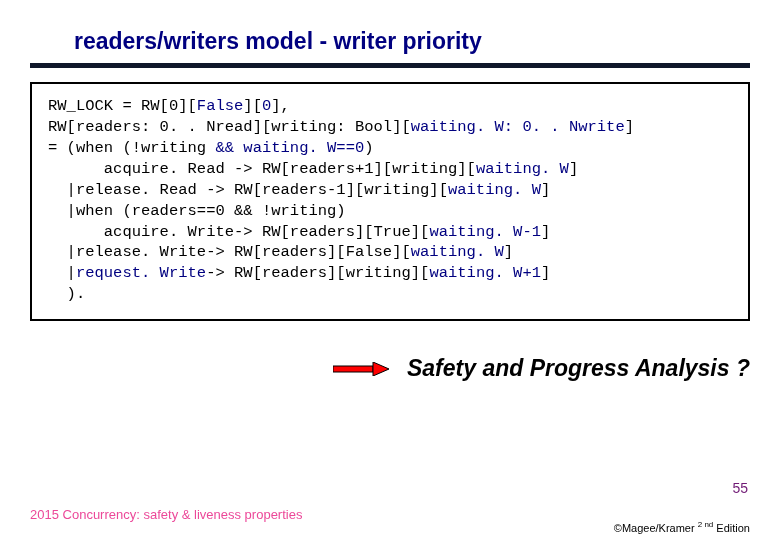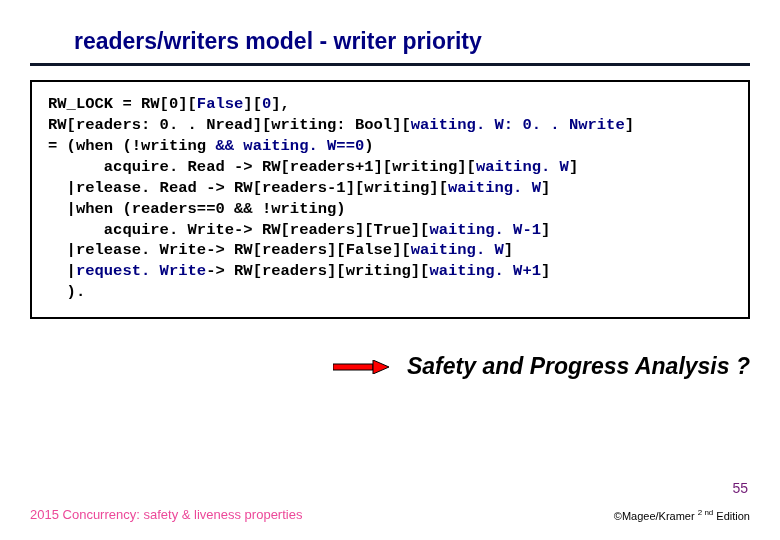--- a/index.html
+++ b/index.html
@@ -22,7 +22,7 @@
     font-weight: bold;
     font-size: 23px;
     padding: 28px 0 8px 44px;
-    border-bottom: 3px solid #0f172a;
+    border-bottom: 5px solid #0f172a;
     margin: 0 30px 0 30px;
   }
   .code-box {

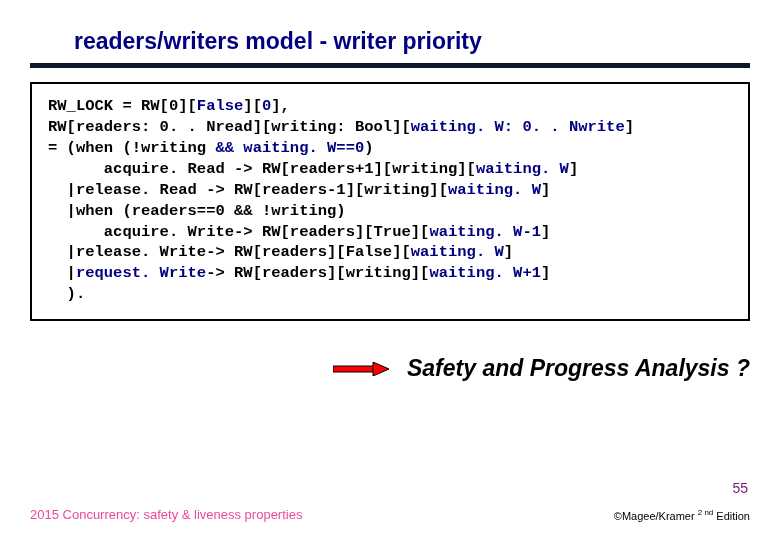--- a/index.html
+++ b/index.html
@@ -31,7 +31,7 @@
     padding: 12px 14px 14px 16px;
     font-family: "Courier New", Courier, monospace;
     font-size: 15.5px;
-    font-weight: bold;
+    font-weight: normal;
     line-height: 1.35;
     color: #000;
     white-space: pre;

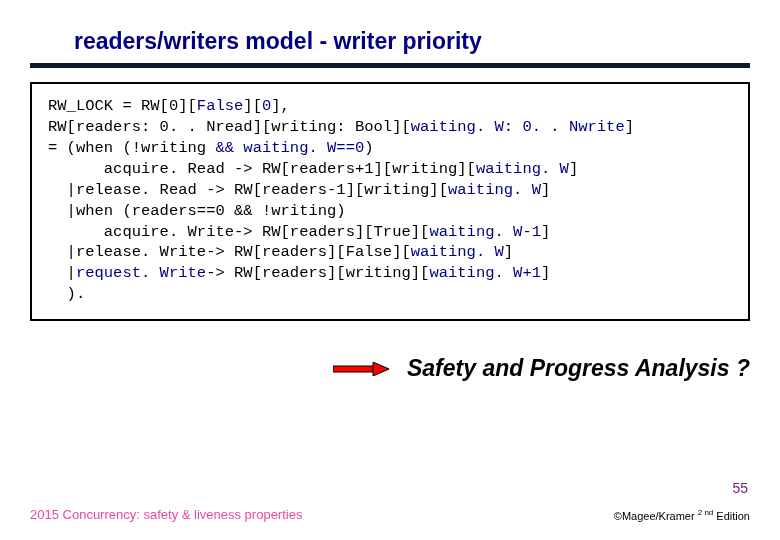--- a/index.html
+++ b/index.html
@@ -73,7 +73,7 @@
   .footer-right {
     position: absolute;
     right: 30px;
-    bottom: 18px;
+    bottom: 6px;
     font-size: 11px;
     color: #000;
   }

